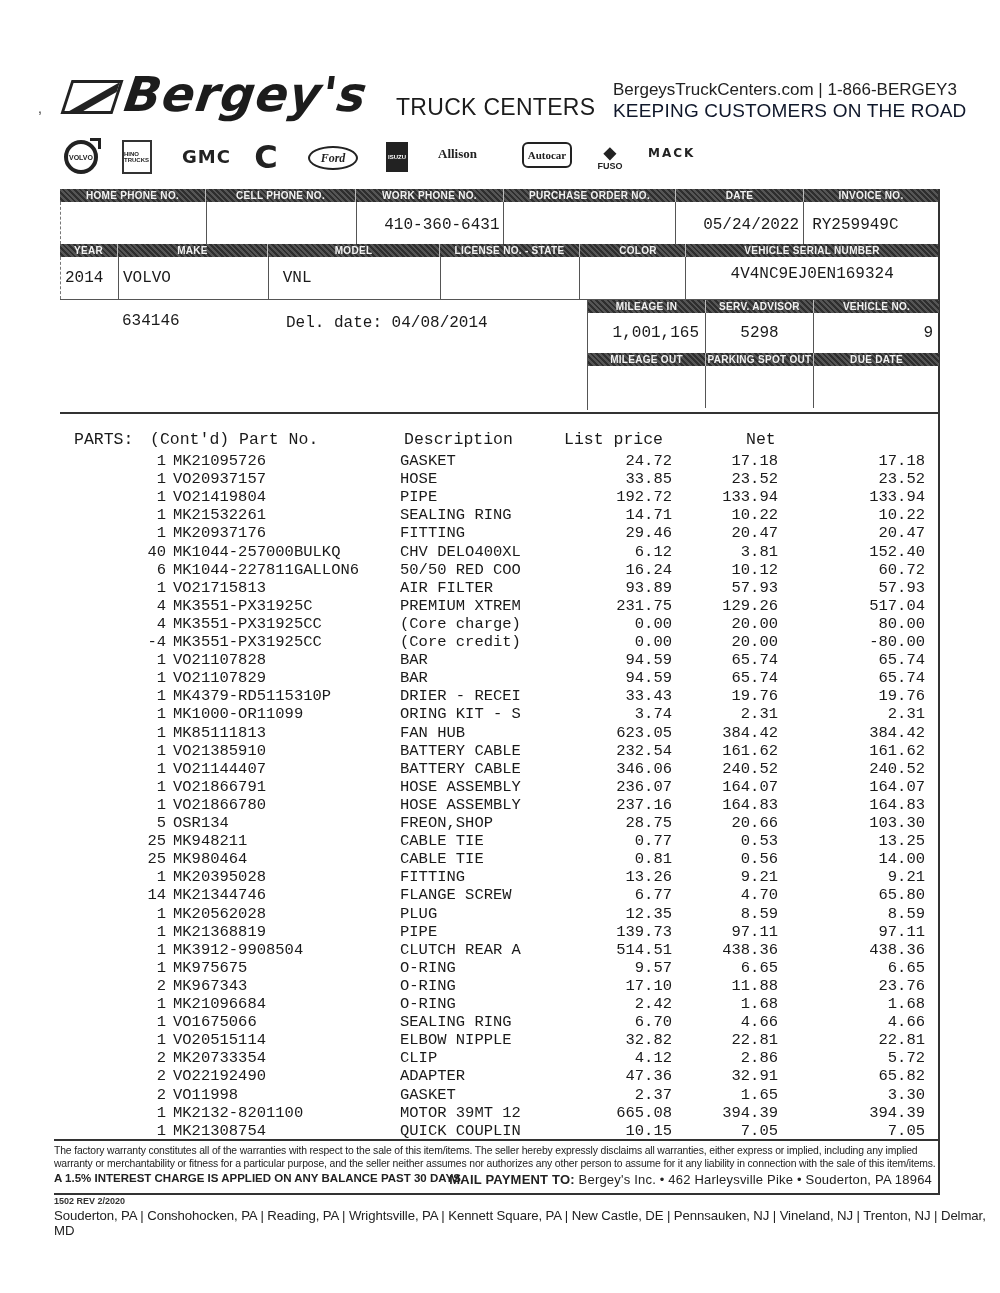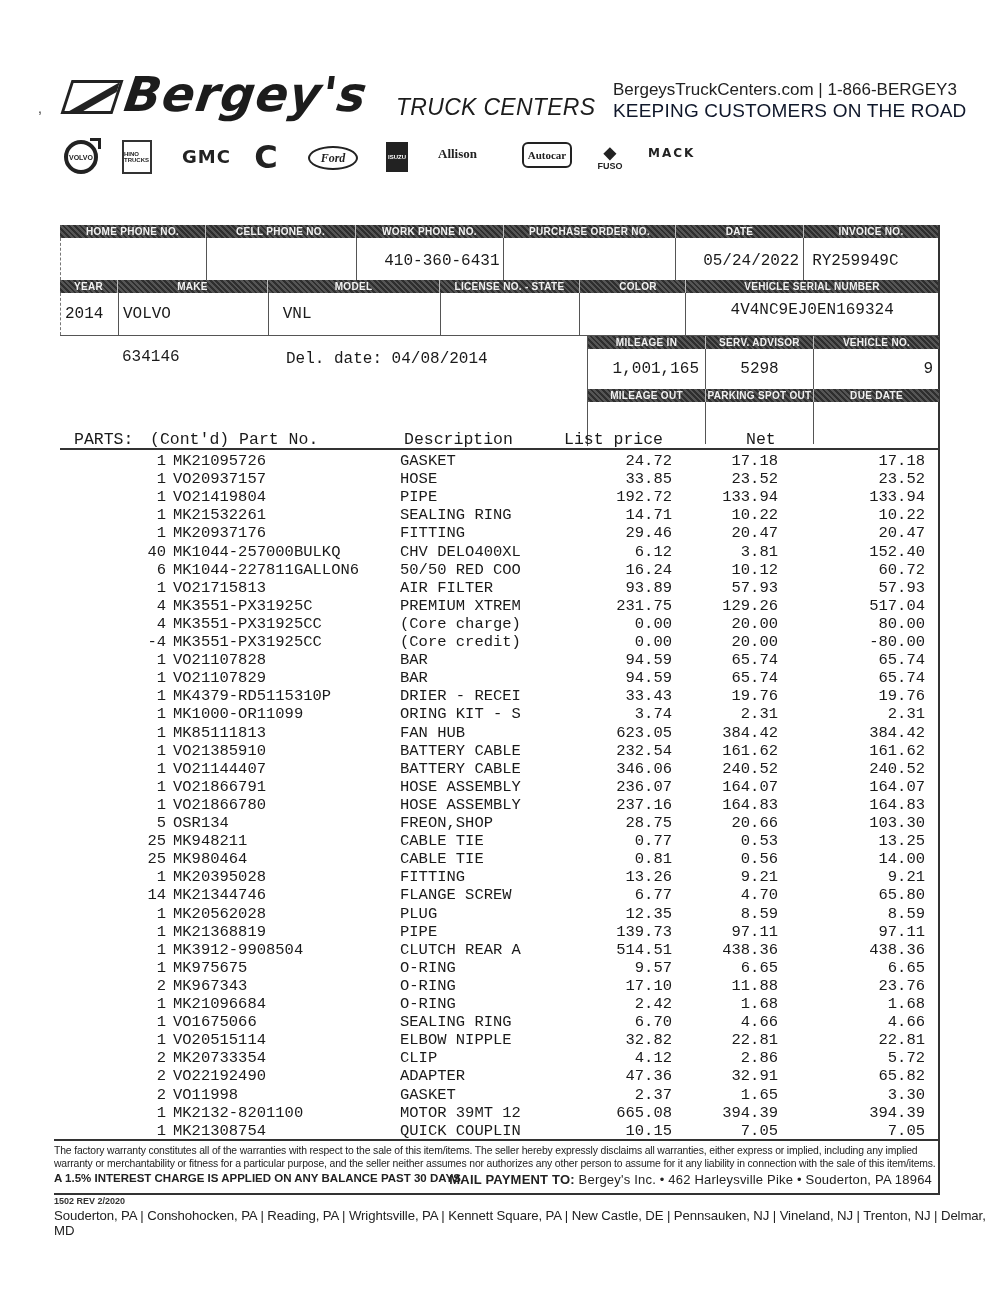--- a/index.html
+++ b/index.html
@@ -10,7 +10,7 @@
   .logo-mark { left:66px; top:80px; width:52px; height:34px; border:3px solid #222; transform:skewX(-18deg); box-sizing:border-box; overflow:hidden; }
   .logo-mark::before { content:""; position:absolute; left:-6px; top:12px; width:70px; height:8px; background:#222; transform:rotate(-35deg); }
   .brand-name { left:125px; top:70px; font-family:"DejaVu Sans", sans-serif; font-weight:bold; font-style:italic; font-size:48px; letter-spacing:1px; color:#1c1c1c; transform:skewX(-8deg); line-height:1; }
-  .brand-sub { left:396px; top:94px; font-size:23px; font-style:italic; color:#1c1c1c; letter-spacing:0.3px; }
+  .brand-sub { left:396px; top:94px; font-size:23px; color:#1c1c1c; letter-spacing:0.3px; }
   .site-line { left:613px; top:80px; font-size:17px; color:#222; }
   .tagline { left:613px; top:100px; font-size:19px; color:#0f172a; letter-spacing:0.2px; }
   .stray-mark { left:38px; top:100px; font-size:14px; color:#333; }

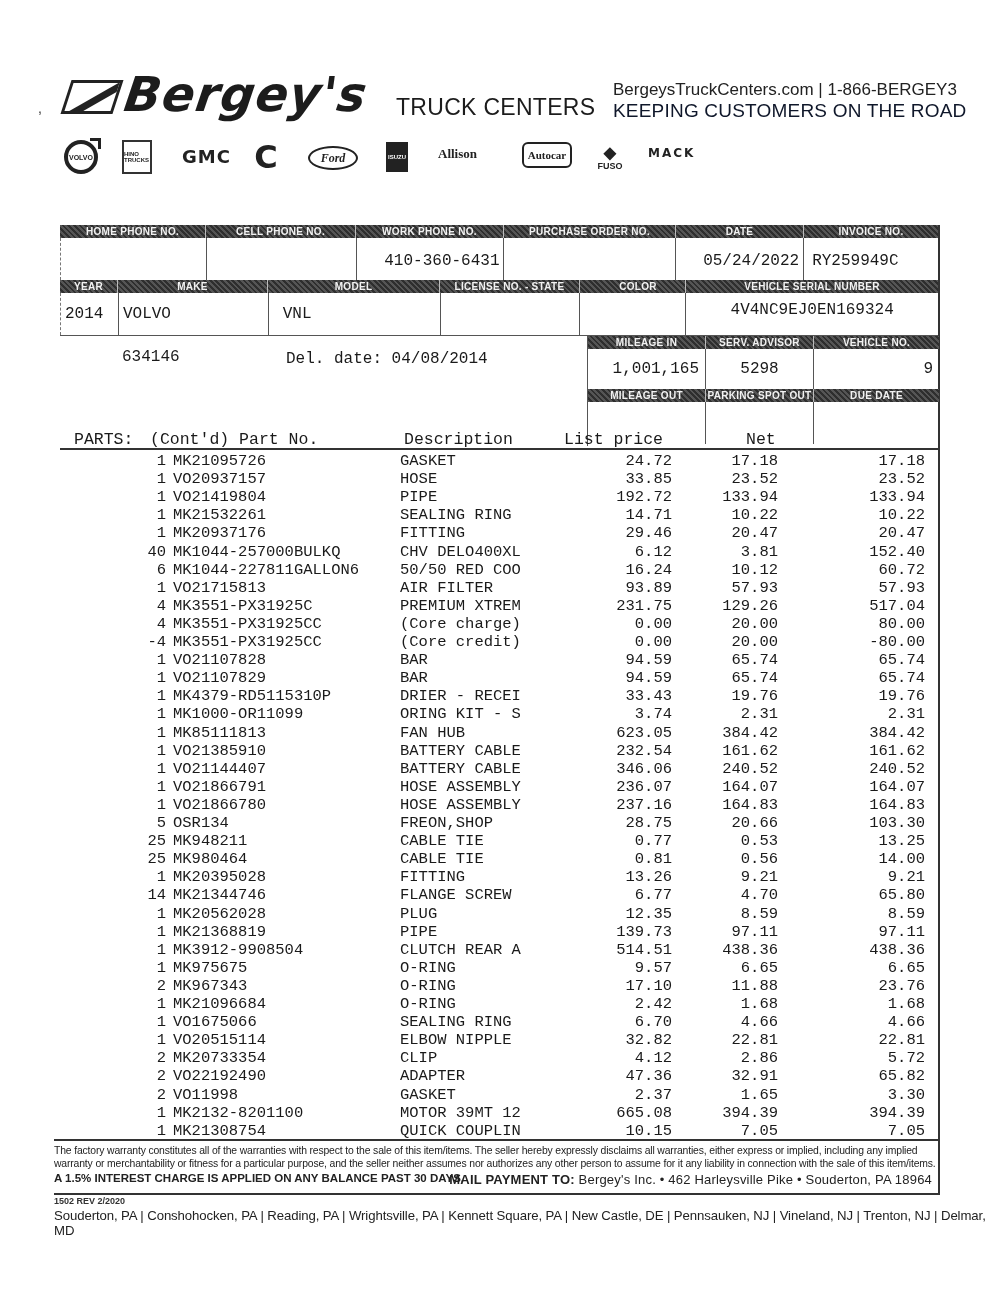--- a/index.html
+++ b/index.html
@@ -31,7 +31,7 @@
   .b-mack { left:588px; top:8px; font-size:12px; letter-spacing:2px; font-family:"DejaVu Sans", sans-serif; }
 
   
-  .form { left:60px; top:189px; width:878px; border-right:2px solid #333;margin-top:36px; }
+  .form { left:60px; top:189px; width:878px; border-right:2px solid #333; }
   .row { display:flex; position:relative; }
   .hdr { height:13px; background:#3a3a3a; background-image:repeating-linear-gradient(45deg,#555 0 2px,#2e2e2e 2px 4px); color:#f2f2f2; font-size:10px; font-weight:bold; line-height:13px; text-transform:uppercase; letter-spacing:0.3px; }
   .hdr > div { text-align:center; border-right:1px solid #bbb; box-sizing:border-box; white-space:nowrap; overflow:hidden; }

